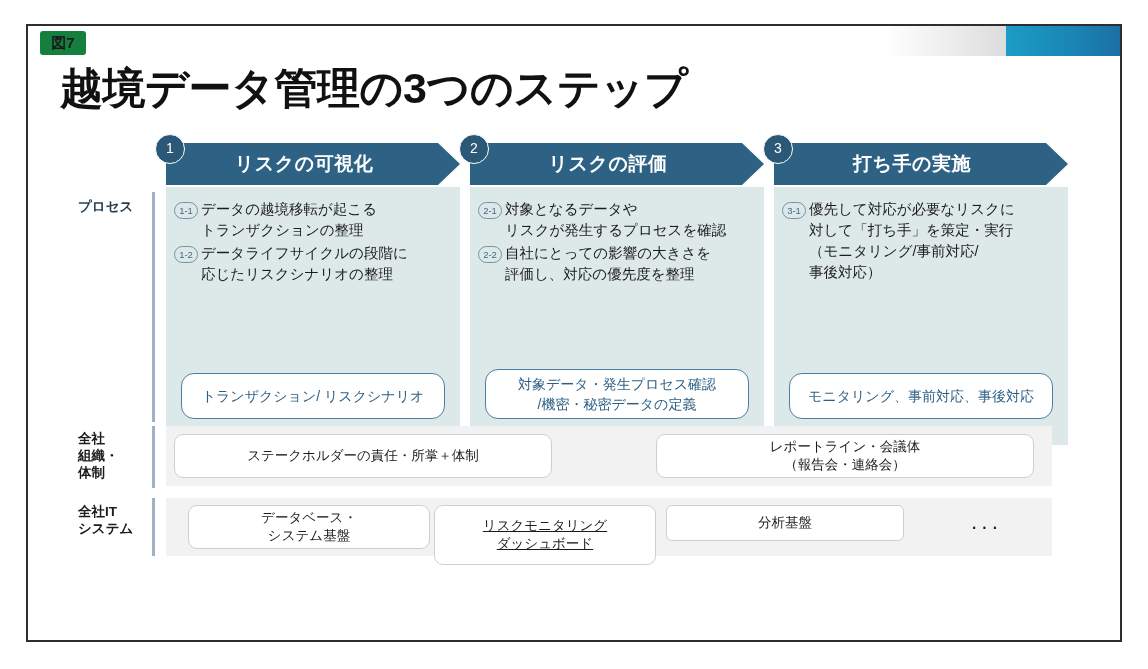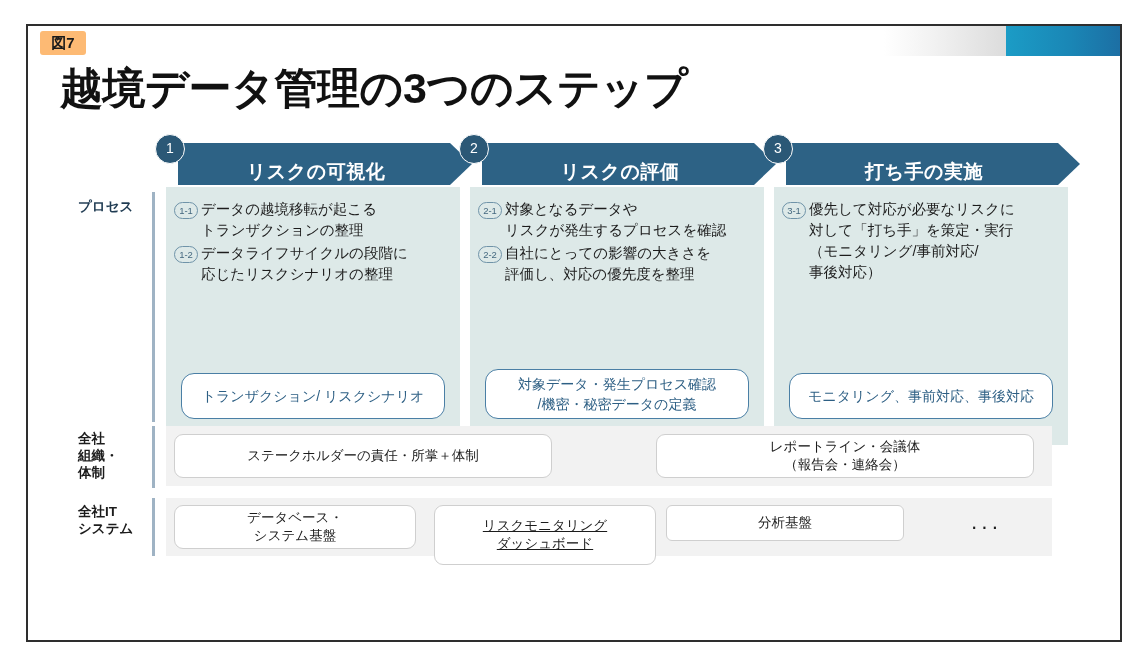--- a/index.html
+++ b/index.html
@@ -56,7 +56,7 @@
     top: 31px;
     min-width: 46px;
     height: 24px;
-    background: #fdba74;
+    background: #15803d;
     border-radius: 3px;
     color: #1a1a1a;
     font-size: 15px;

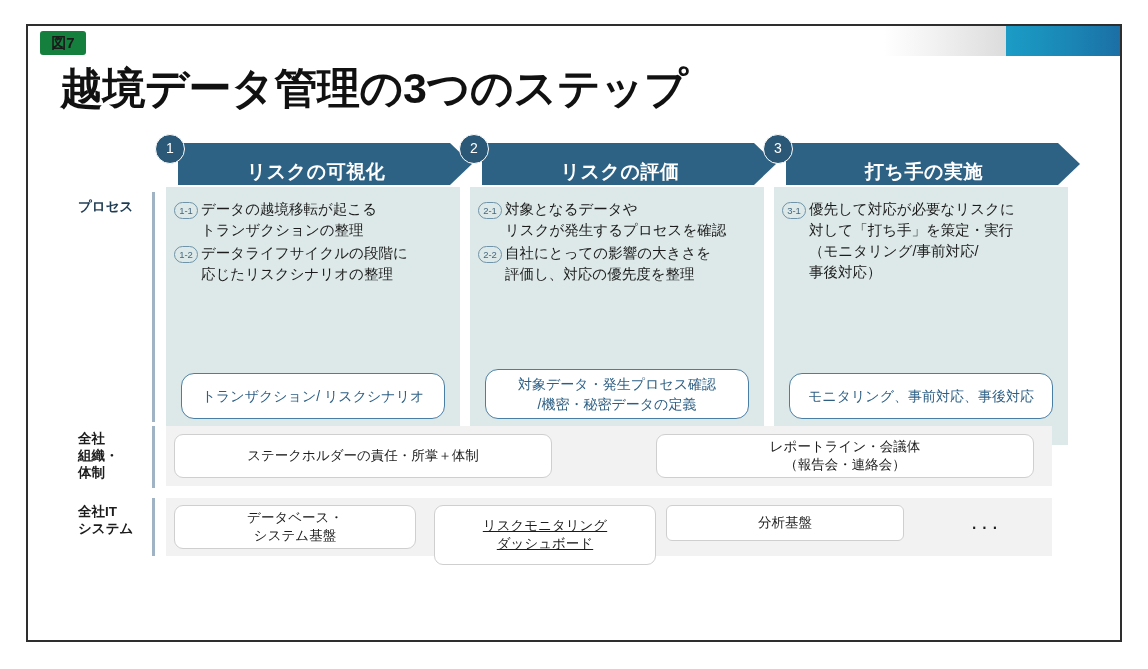--- a/index.html
+++ b/index.html
@@ -120,14 +120,14 @@
   }
   .chevron {
     position: absolute;
-    left: 12px;
+    left: 0;
     top: 0;
     width: 294px;
     height: 42px;
     background: #2d6285;
     clip-path: polygon(0 0, 272px 0, 294px 21px, 272px 42px, 0 42px);
     display: flex;
-    align-items: flex-end;
+    align-items: center;
     justify-content: center;
   }
   .chevron-title {

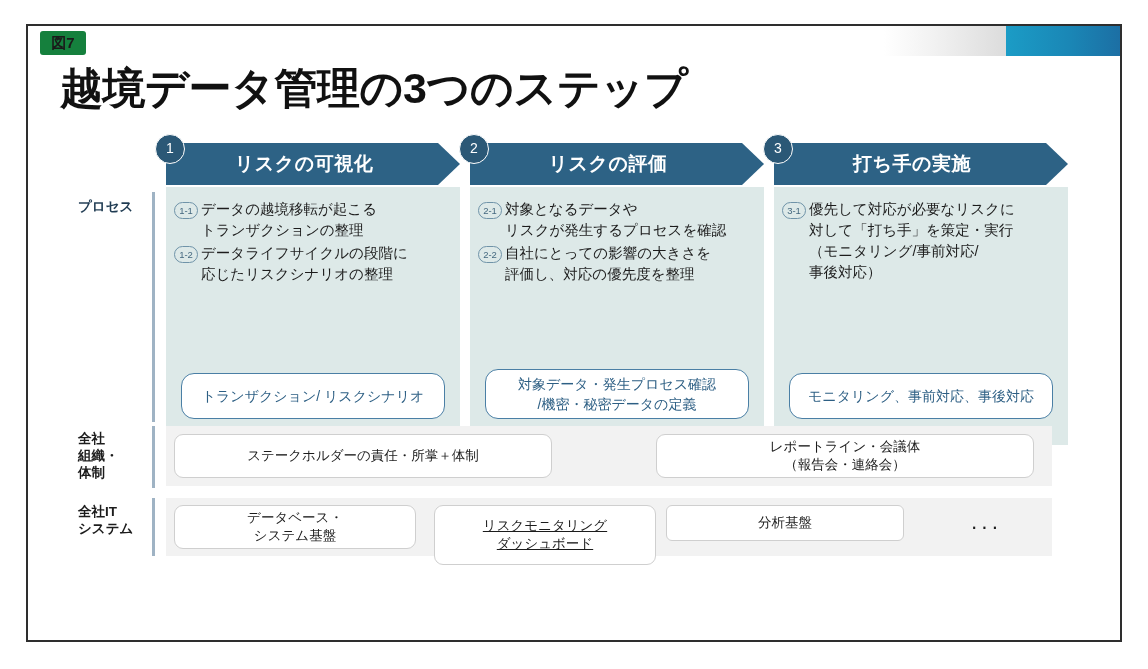--- a/index.html
+++ b/index.html
@@ -237,7 +237,7 @@
   }
   .pill-org-1 { left: 8px;   top: 8px; width: 378px; height: 44px; }
   .pill-org-2 { left: 490px; top: 8px; width: 378px; height: 44px; }
-  .pill-it-1  { left: 8px;   top: 7px; width: 242px; height: 44px; }
+  .pill-it-1  { left: 22px;   top: 7px; width: 242px; height: 44px; }
   .pill-it-2  { left: 268px; top: 7px; width: 222px; height: 60px; text-decoration: underline; }
   .pill-it-3  { left: 500px; top: 7px; width: 238px; height: 36px; border-radius: 6px; }
 

